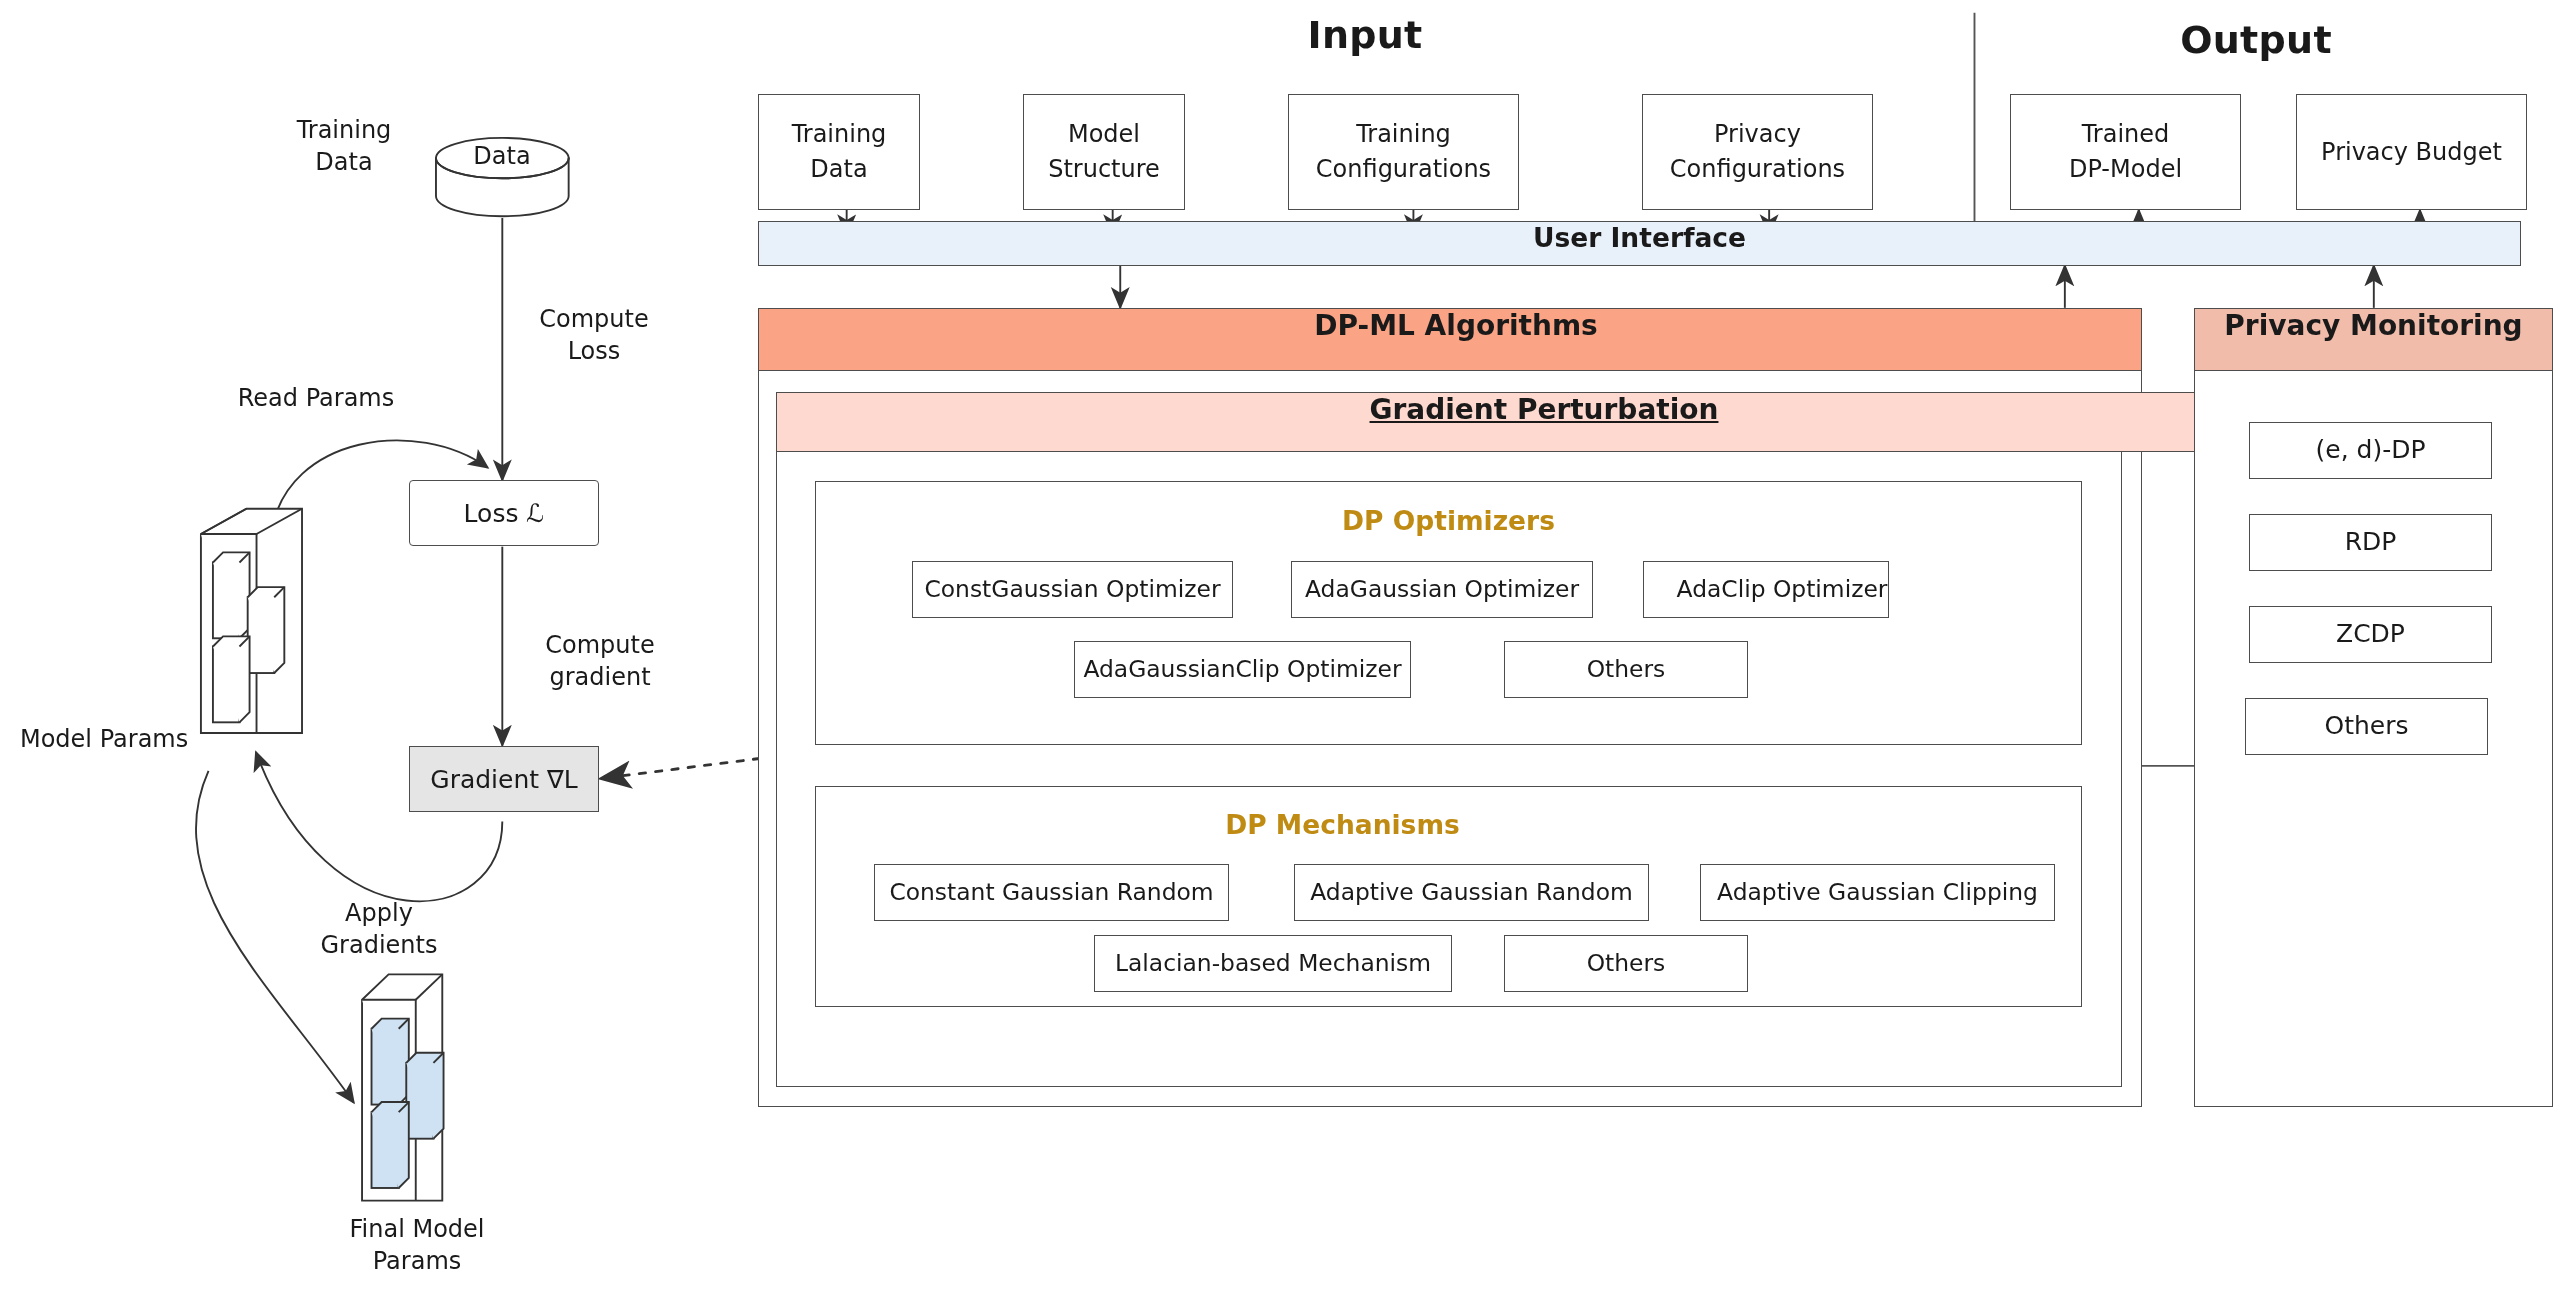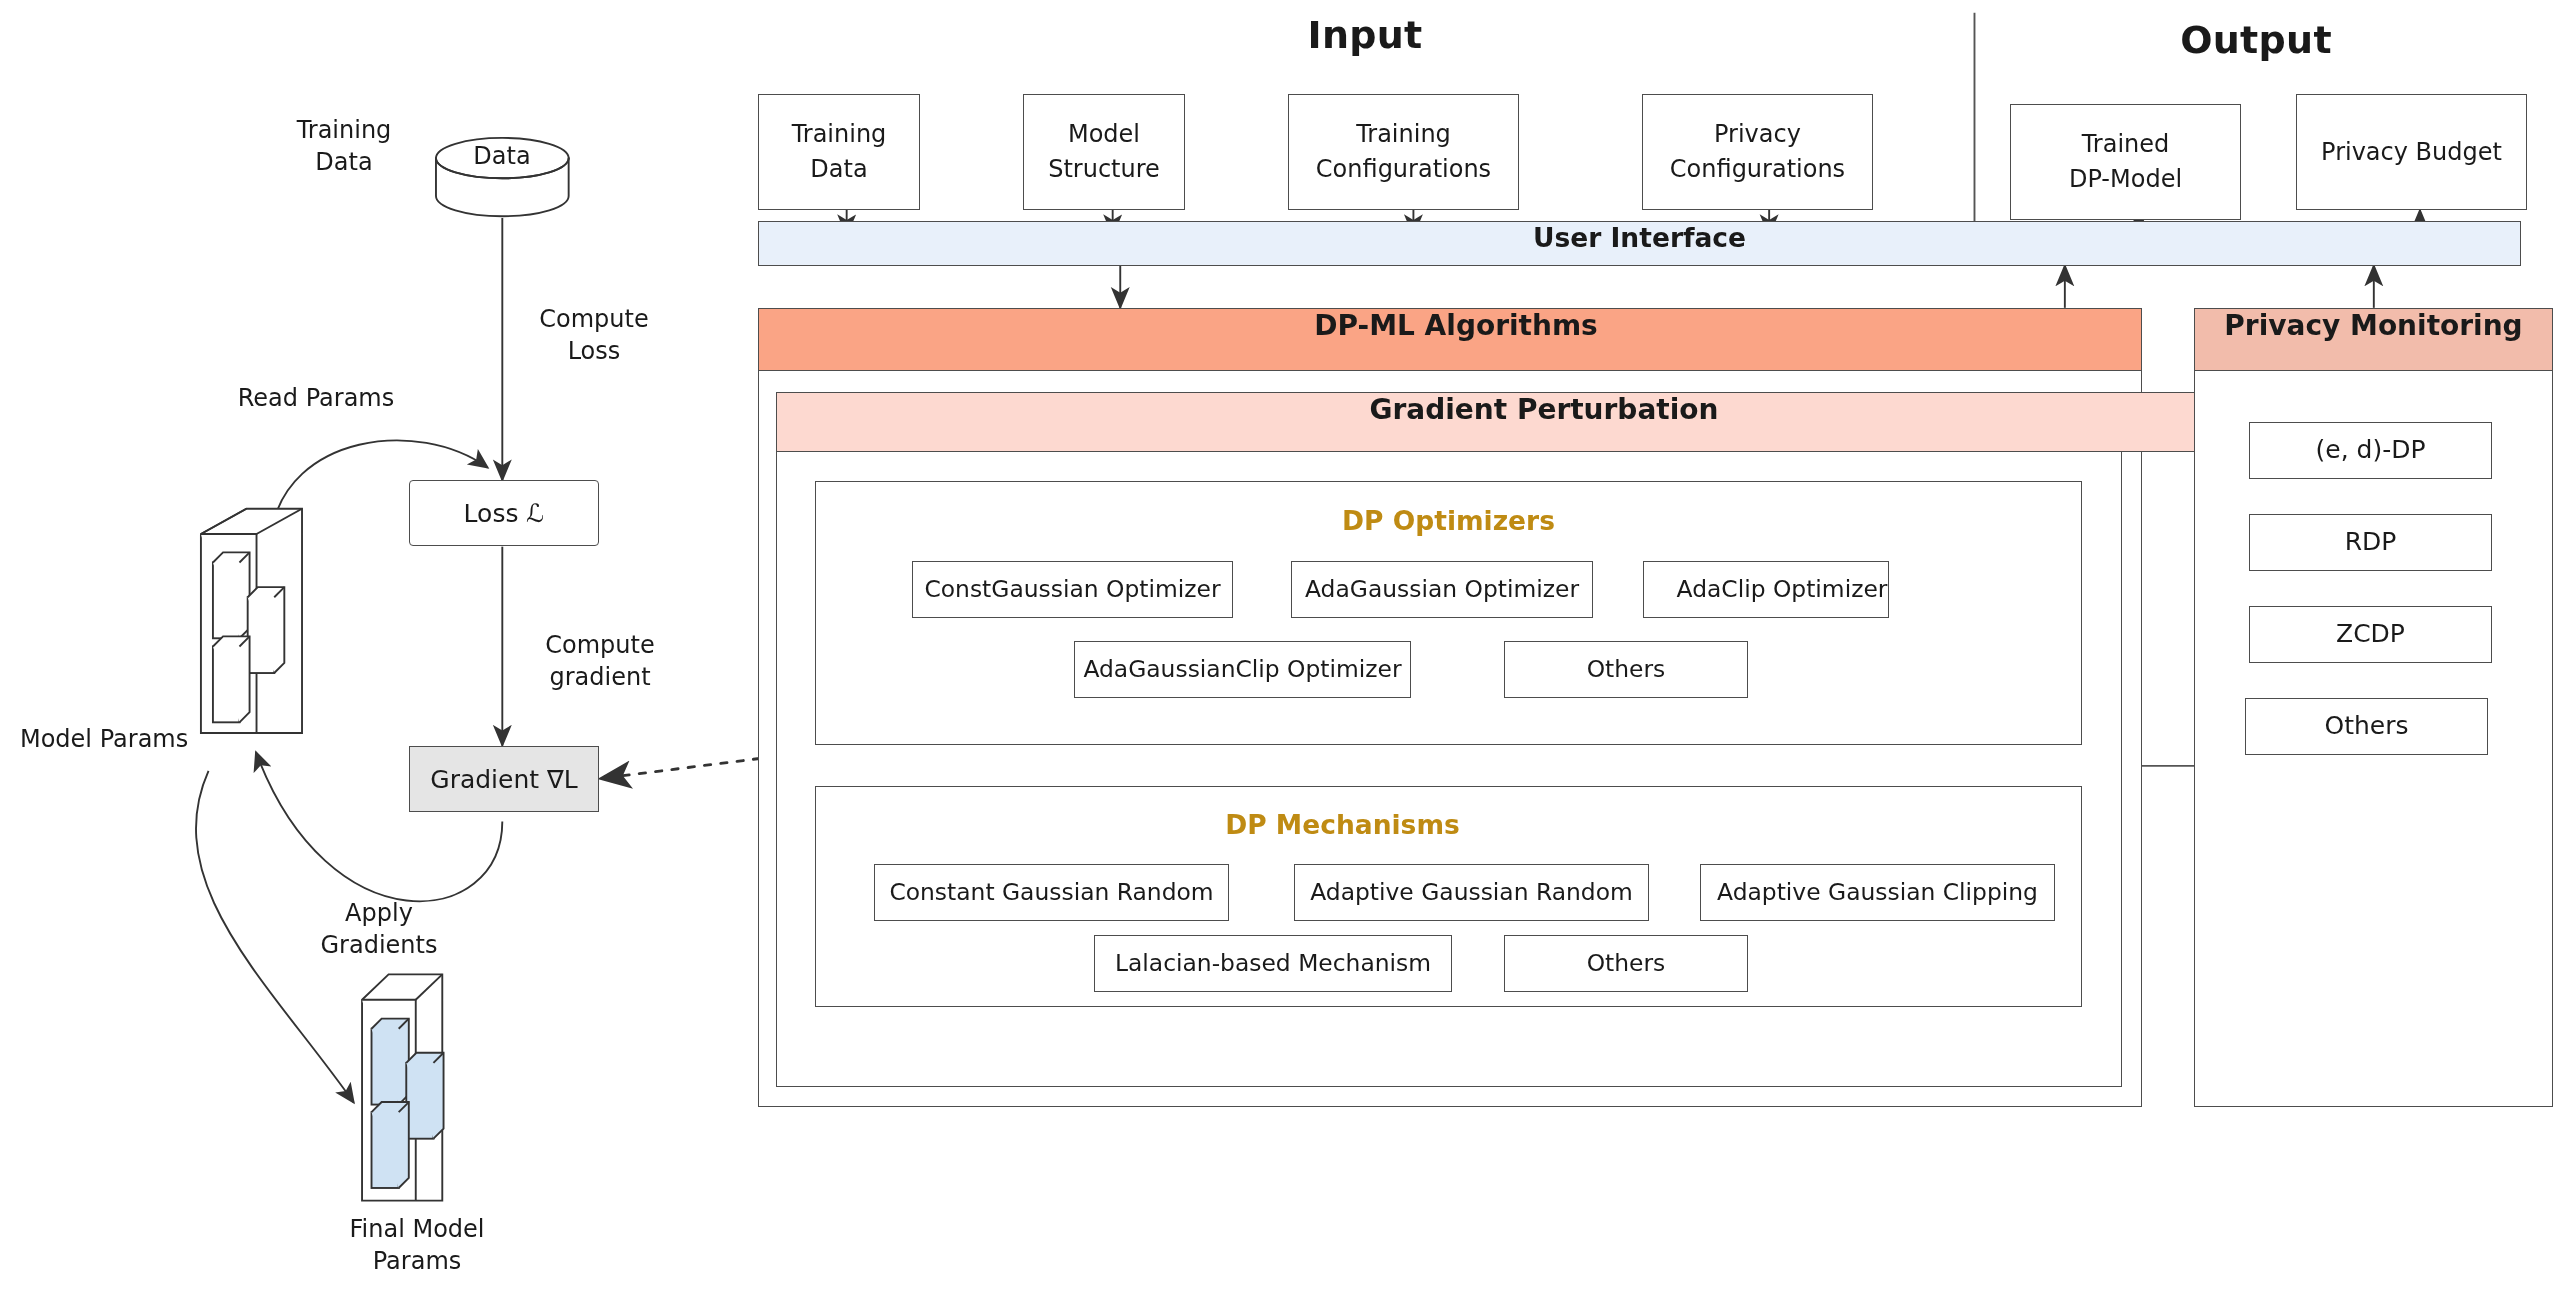--- a/index.html
+++ b/index.html
@@ -164,7 +164,7 @@
 Configurations</span>
   </div>
 
-  <div class="box io-box" style="left:2010px;top:104px;width:231px;height:116px;justify-content:center;">
+  <div class="box io-box" style="left:2010px;top:94px;width:231px;height:116px;justify-content:center;">
     <span>Trained
 DP-Model</span>
   </div>

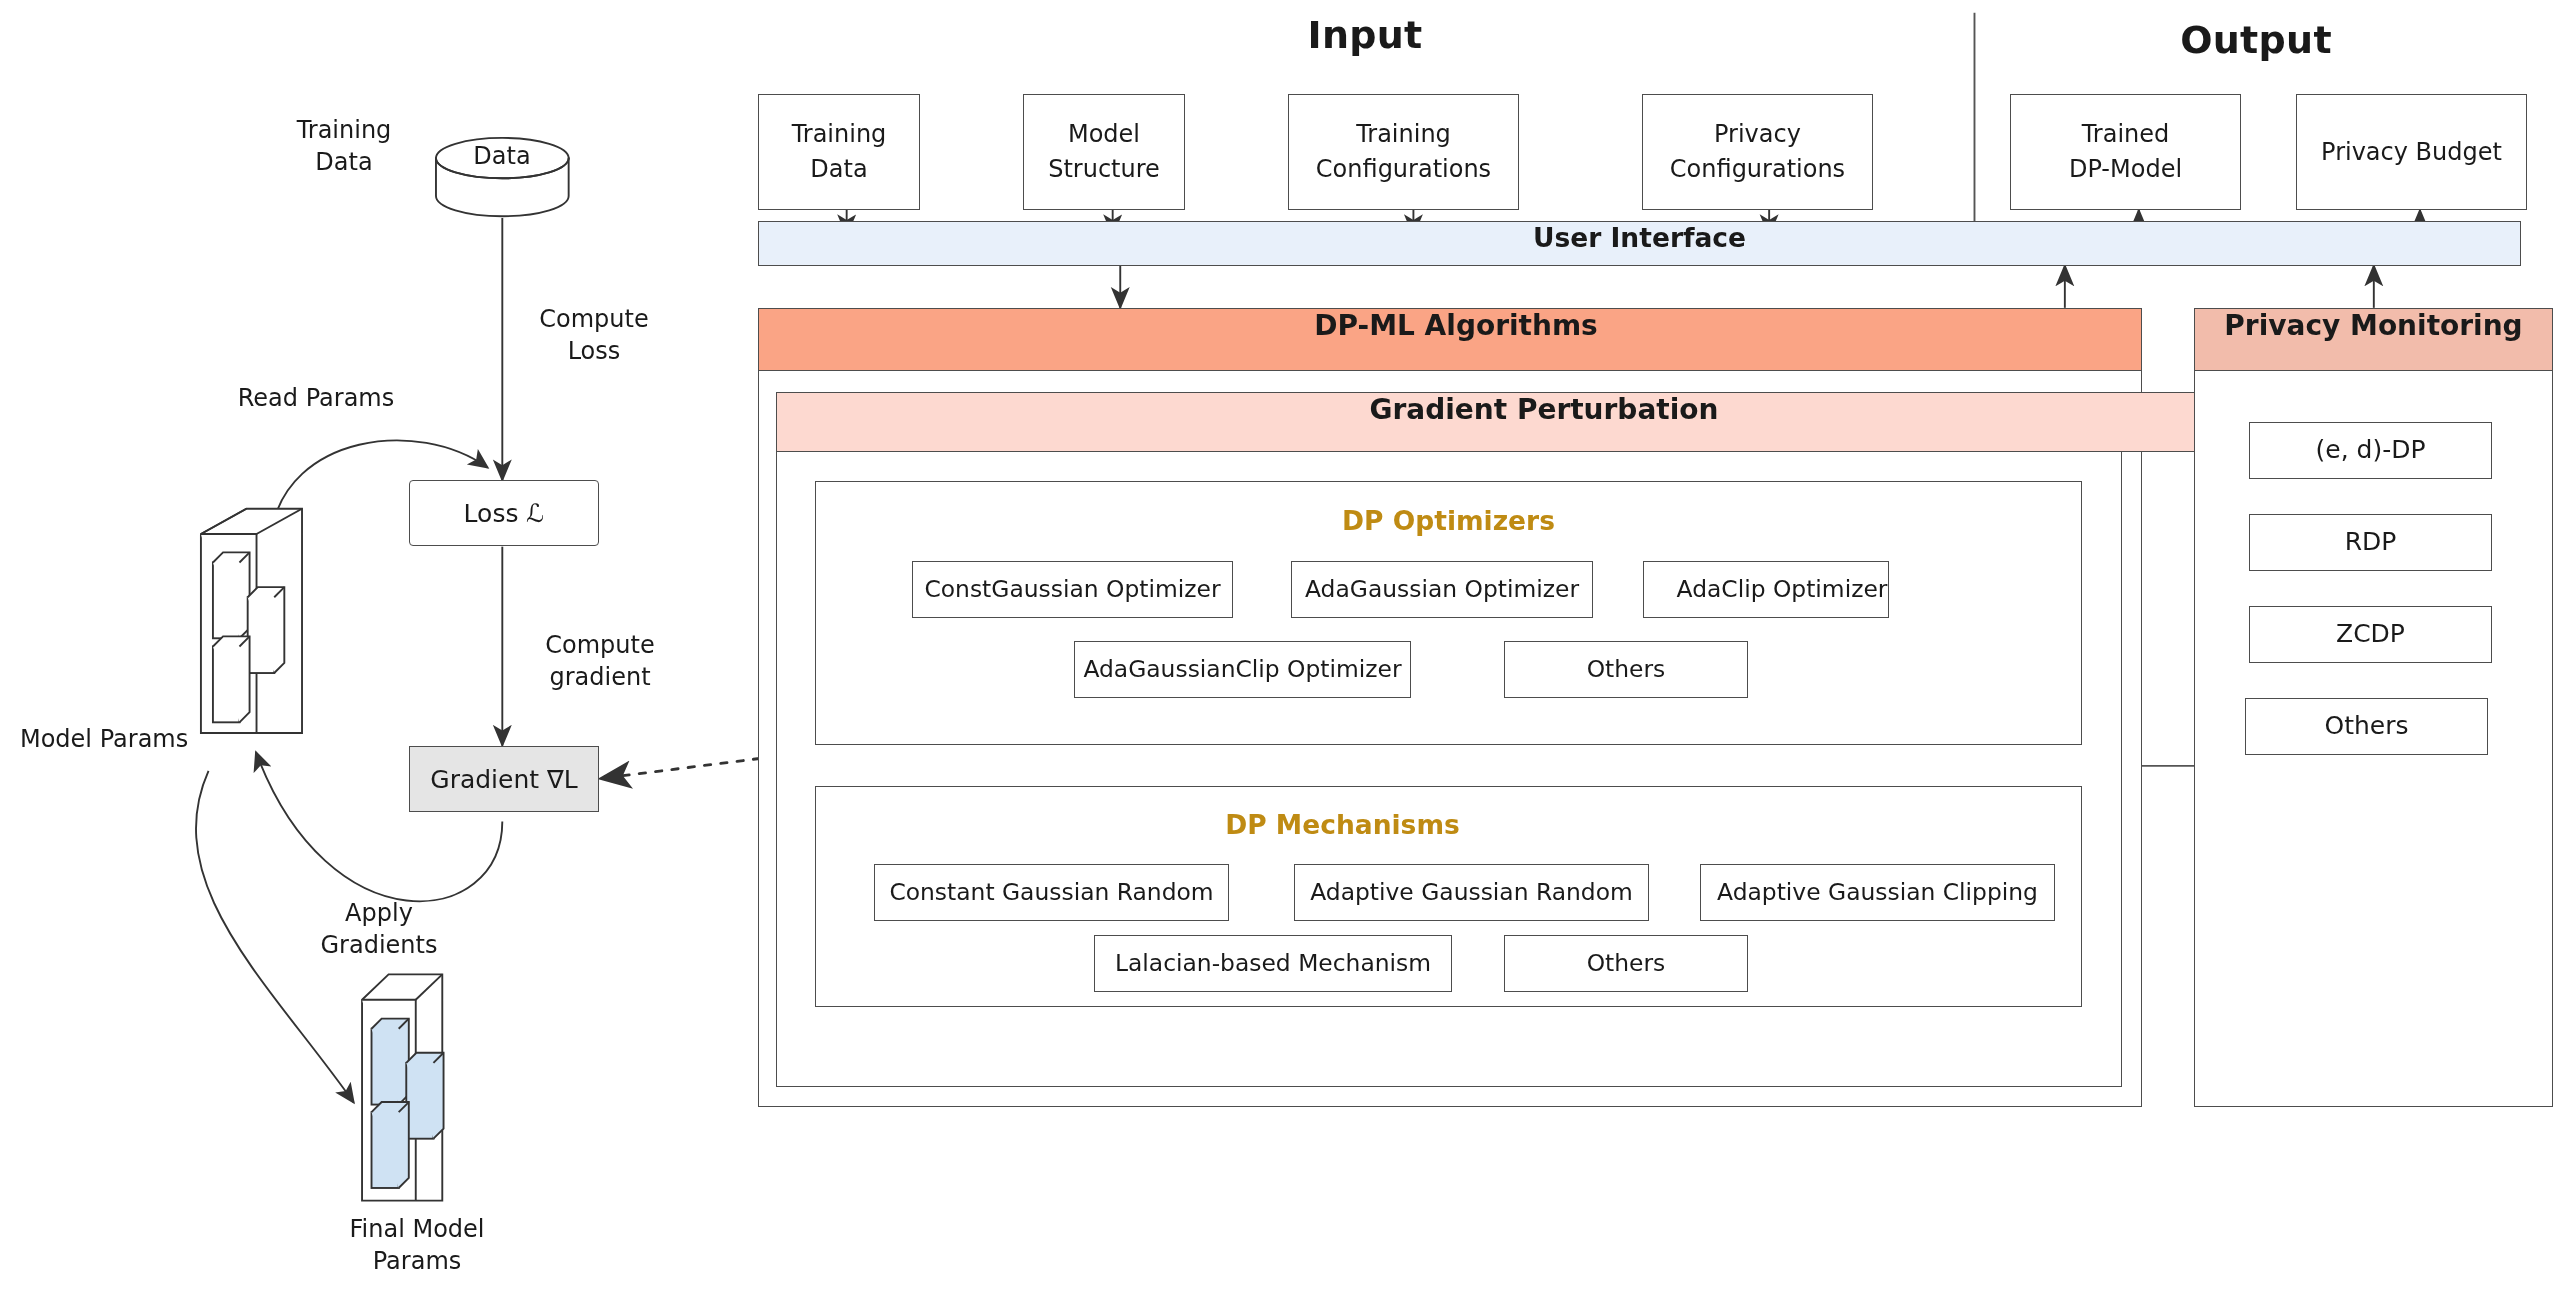--- a/index.html
+++ b/index.html
@@ -182,7 +182,7 @@
   </div>
 
   <div class="panel" style="left:776px;top:392px;width:1346px;height:695px;"></div>
-  <div class="bar gp-head" style="left:776px;top:392px;width:1536px;height:60px;">
+  <div class="bar gp-head" style="left:776px;top:392px;width:1536px;height:60px;text-decoration:underline;">
     <span>Gradient Perturbation</span>
   </div>
 

